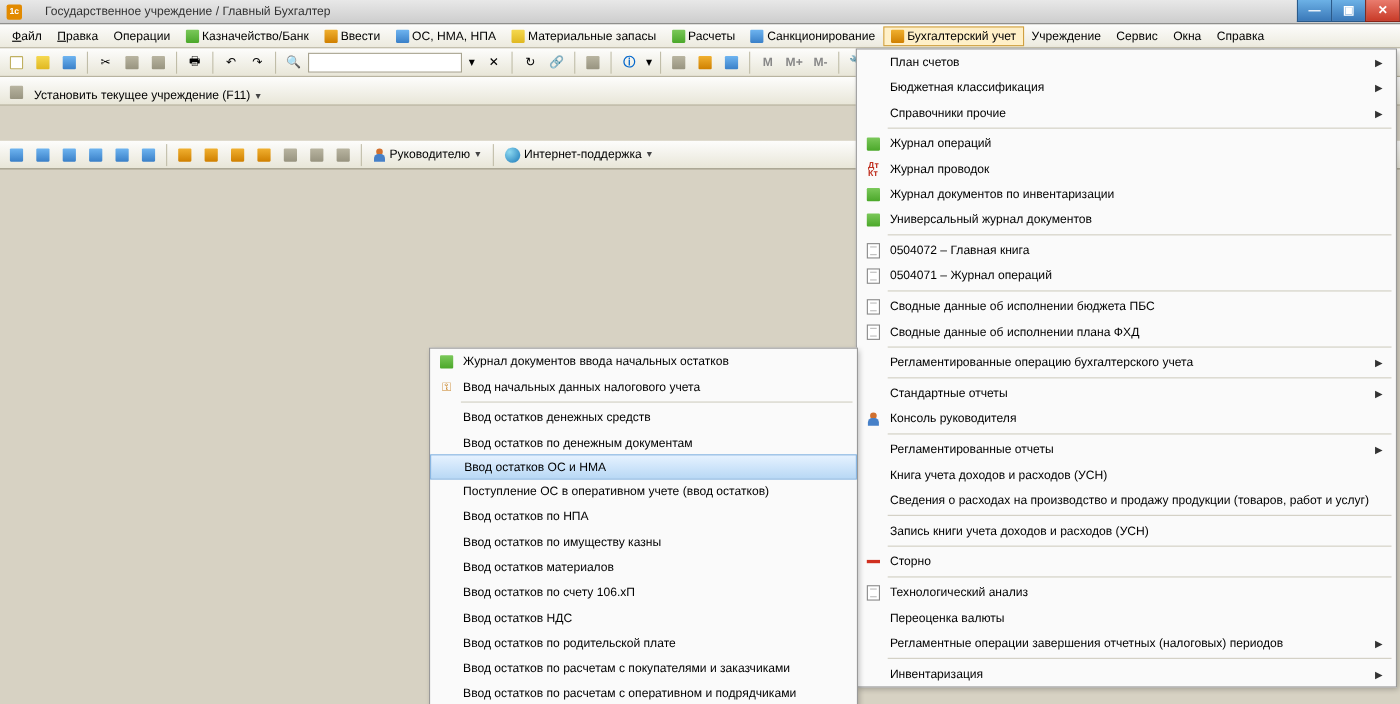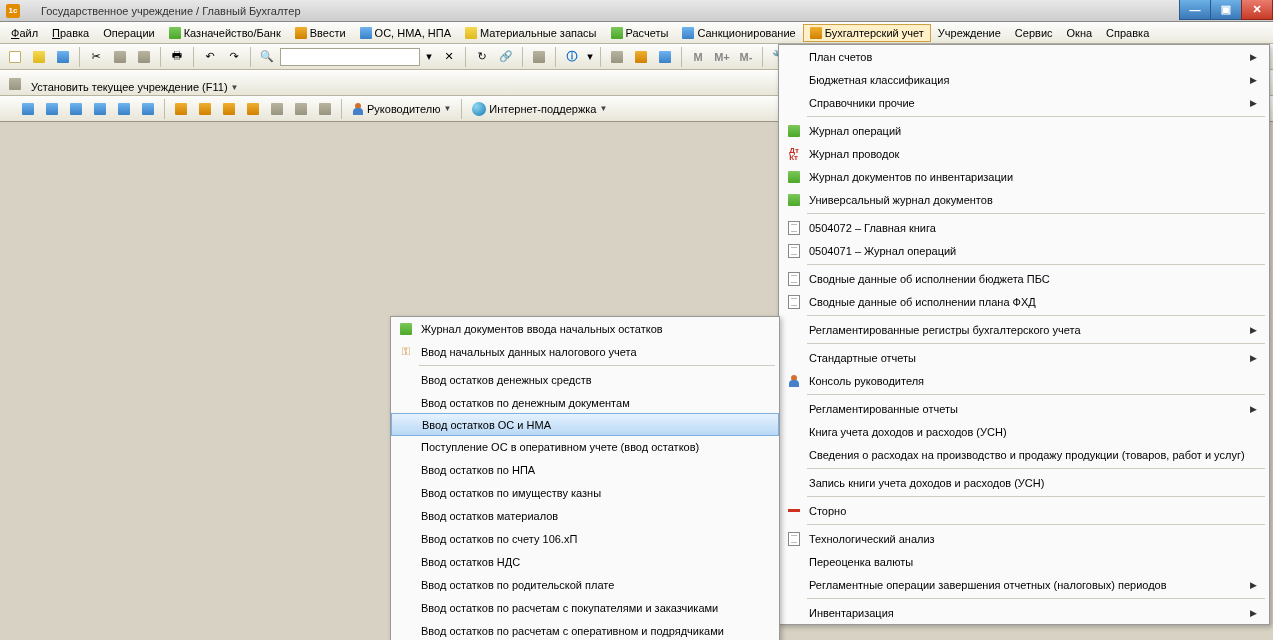--- a/index.html
+++ b/index.html
@@ -88,7 +88,7 @@
     height:26px;
     background: linear-gradient(to bottom,#fdfdfc,#e8e6d8);
     border-bottom:1px solid #989480;
-    display:flex; align-items:center; padding-left:17px; gap:2px;
+    display:flex; align-items:center; padding-left:4px; gap:2px;margin-top:32px;
   }
   .dropdown-menu {
     position:absolute;

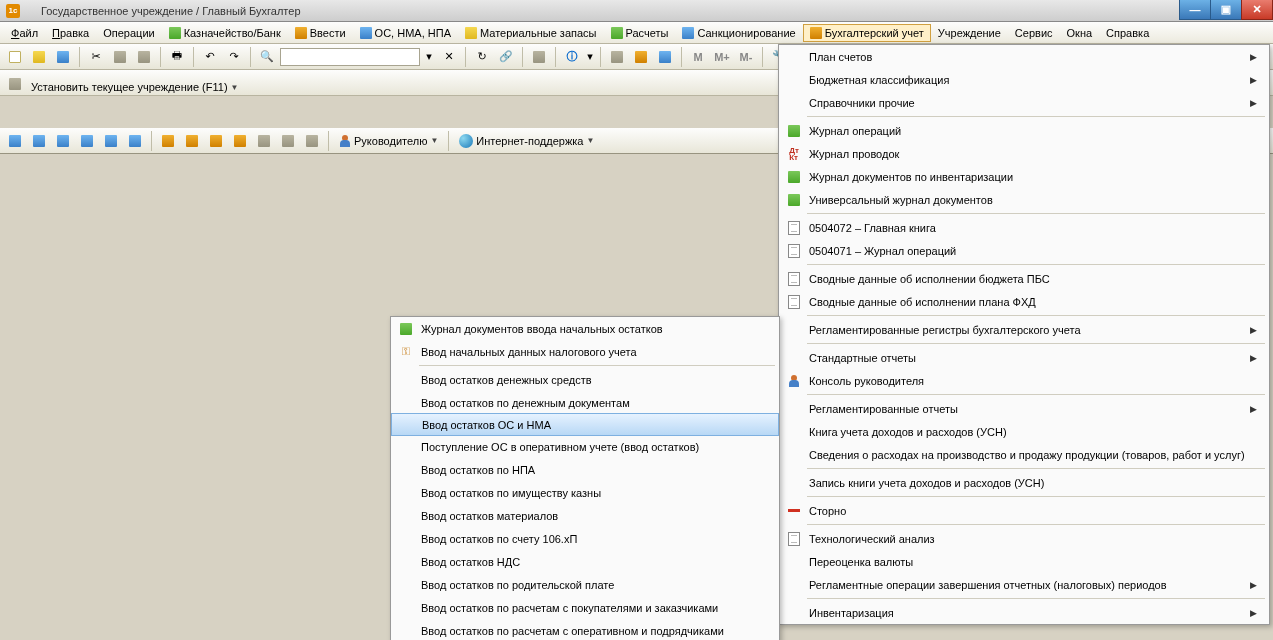--- a/index.html
+++ b/index.html
@@ -382,7 +382,7 @@
     <div class="msep"></div>
     <div class="mi">
       <span class="ico"></span>
-      <span class="label">Регламентированные регистры бухгалтерского учета</span>
+      <span class="label">Регламентированные операцию бухгалтерского учета</span>
       <span class="arr">▶</span>
     </div>
     <div class="msep"></div>

